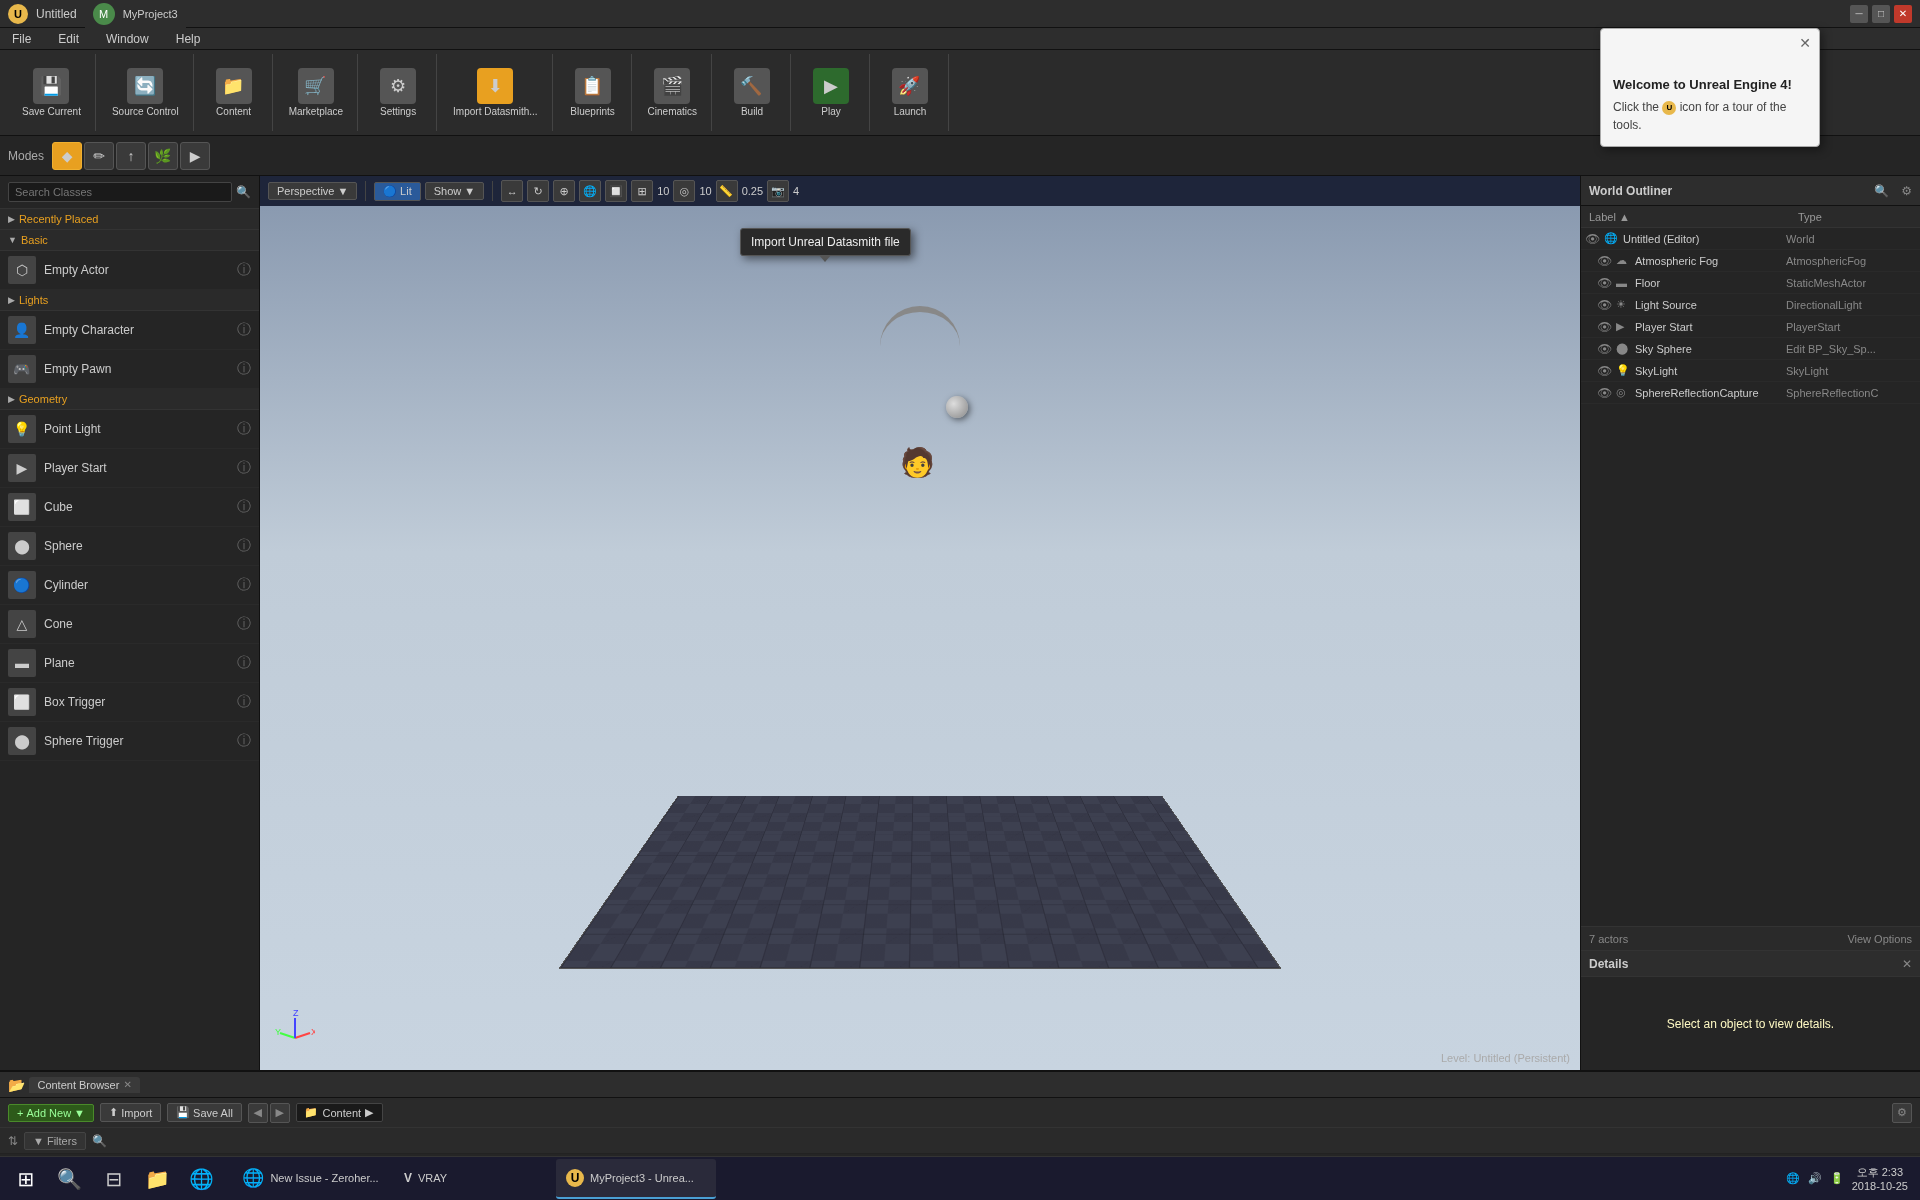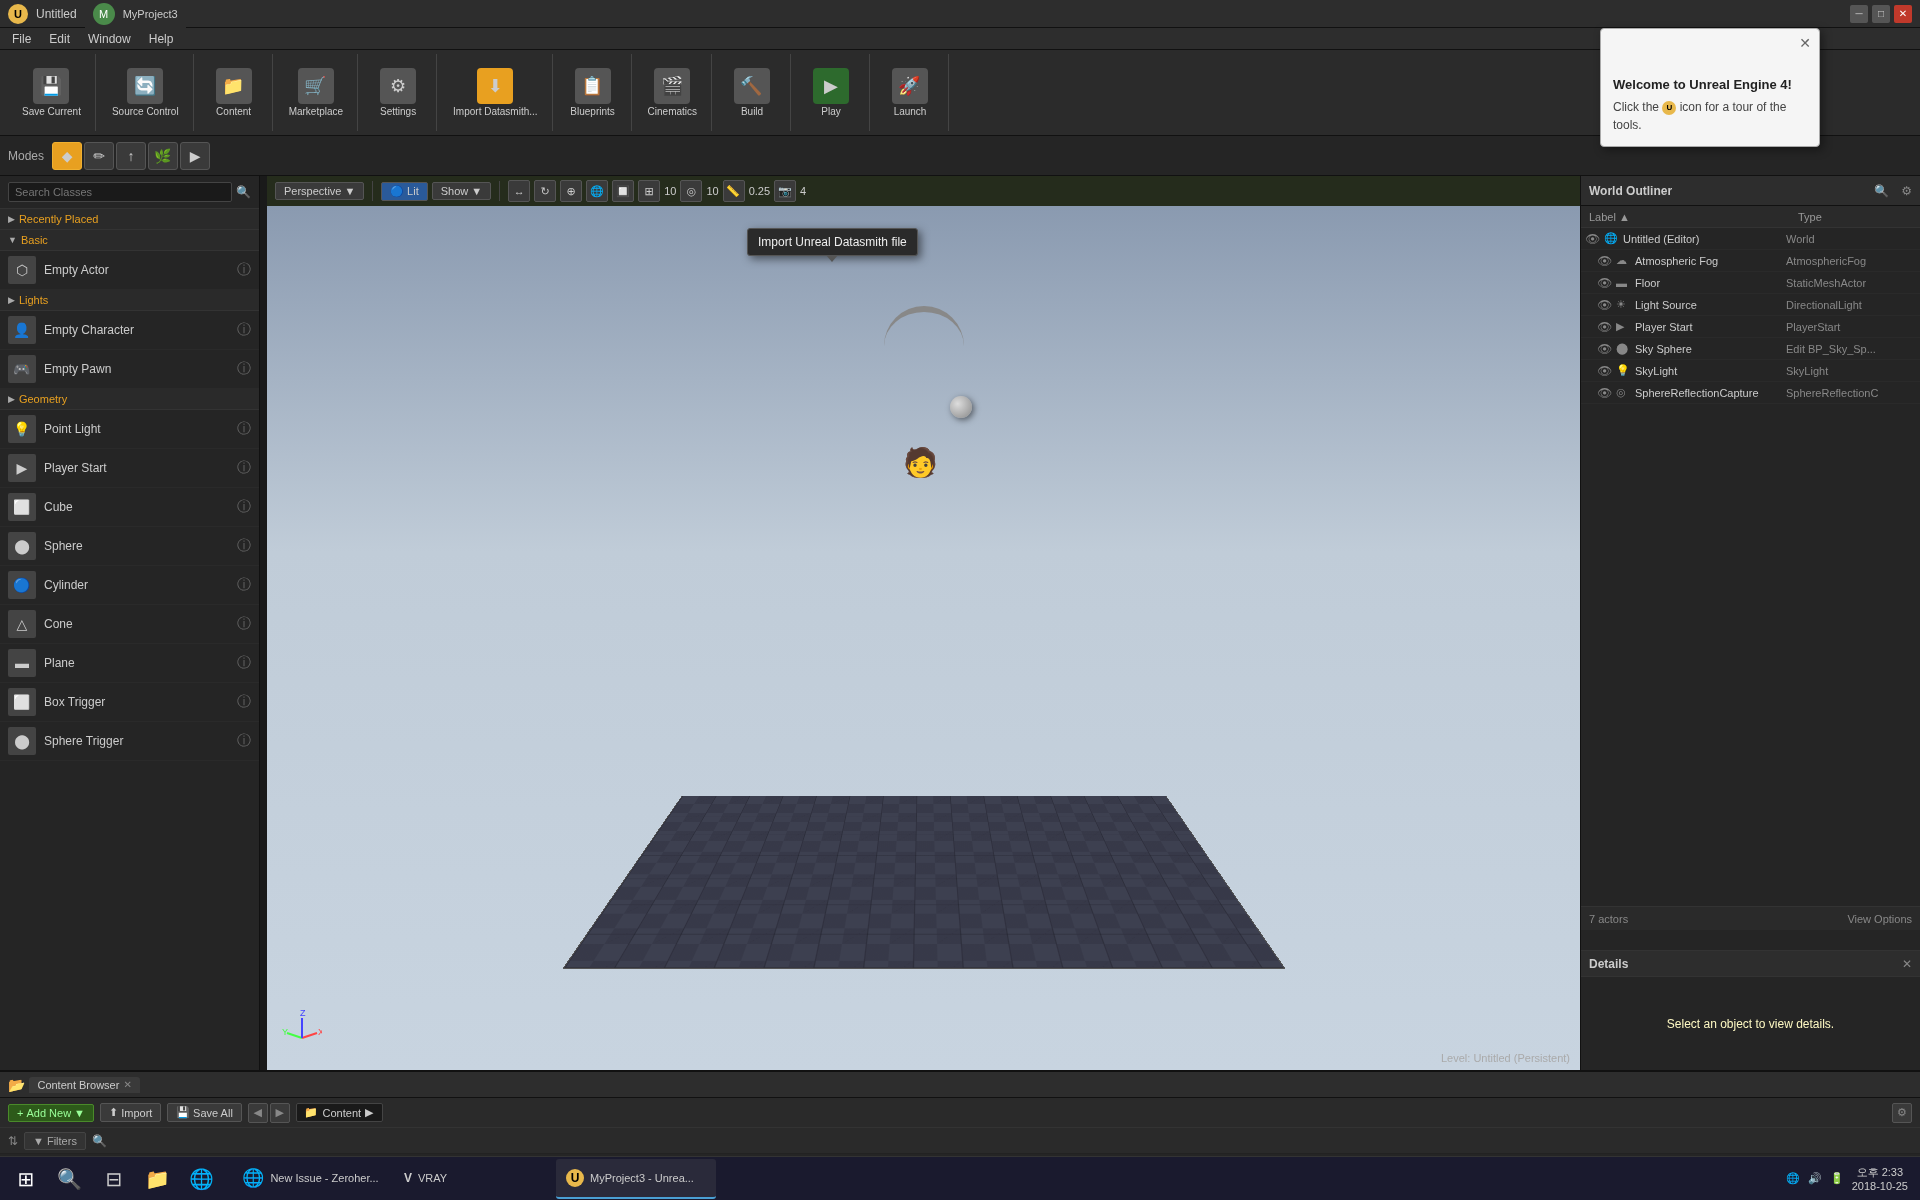--- a/index.html
+++ b/index.html
@@ -37,7 +37,7 @@
       align-items: center;
       padding: 0 4px;
       border-bottom: 1px solid #111;
-      gap: 2px;
+      gap: 11px;
     }
     .menu-item {
       padding: 2px 8px;

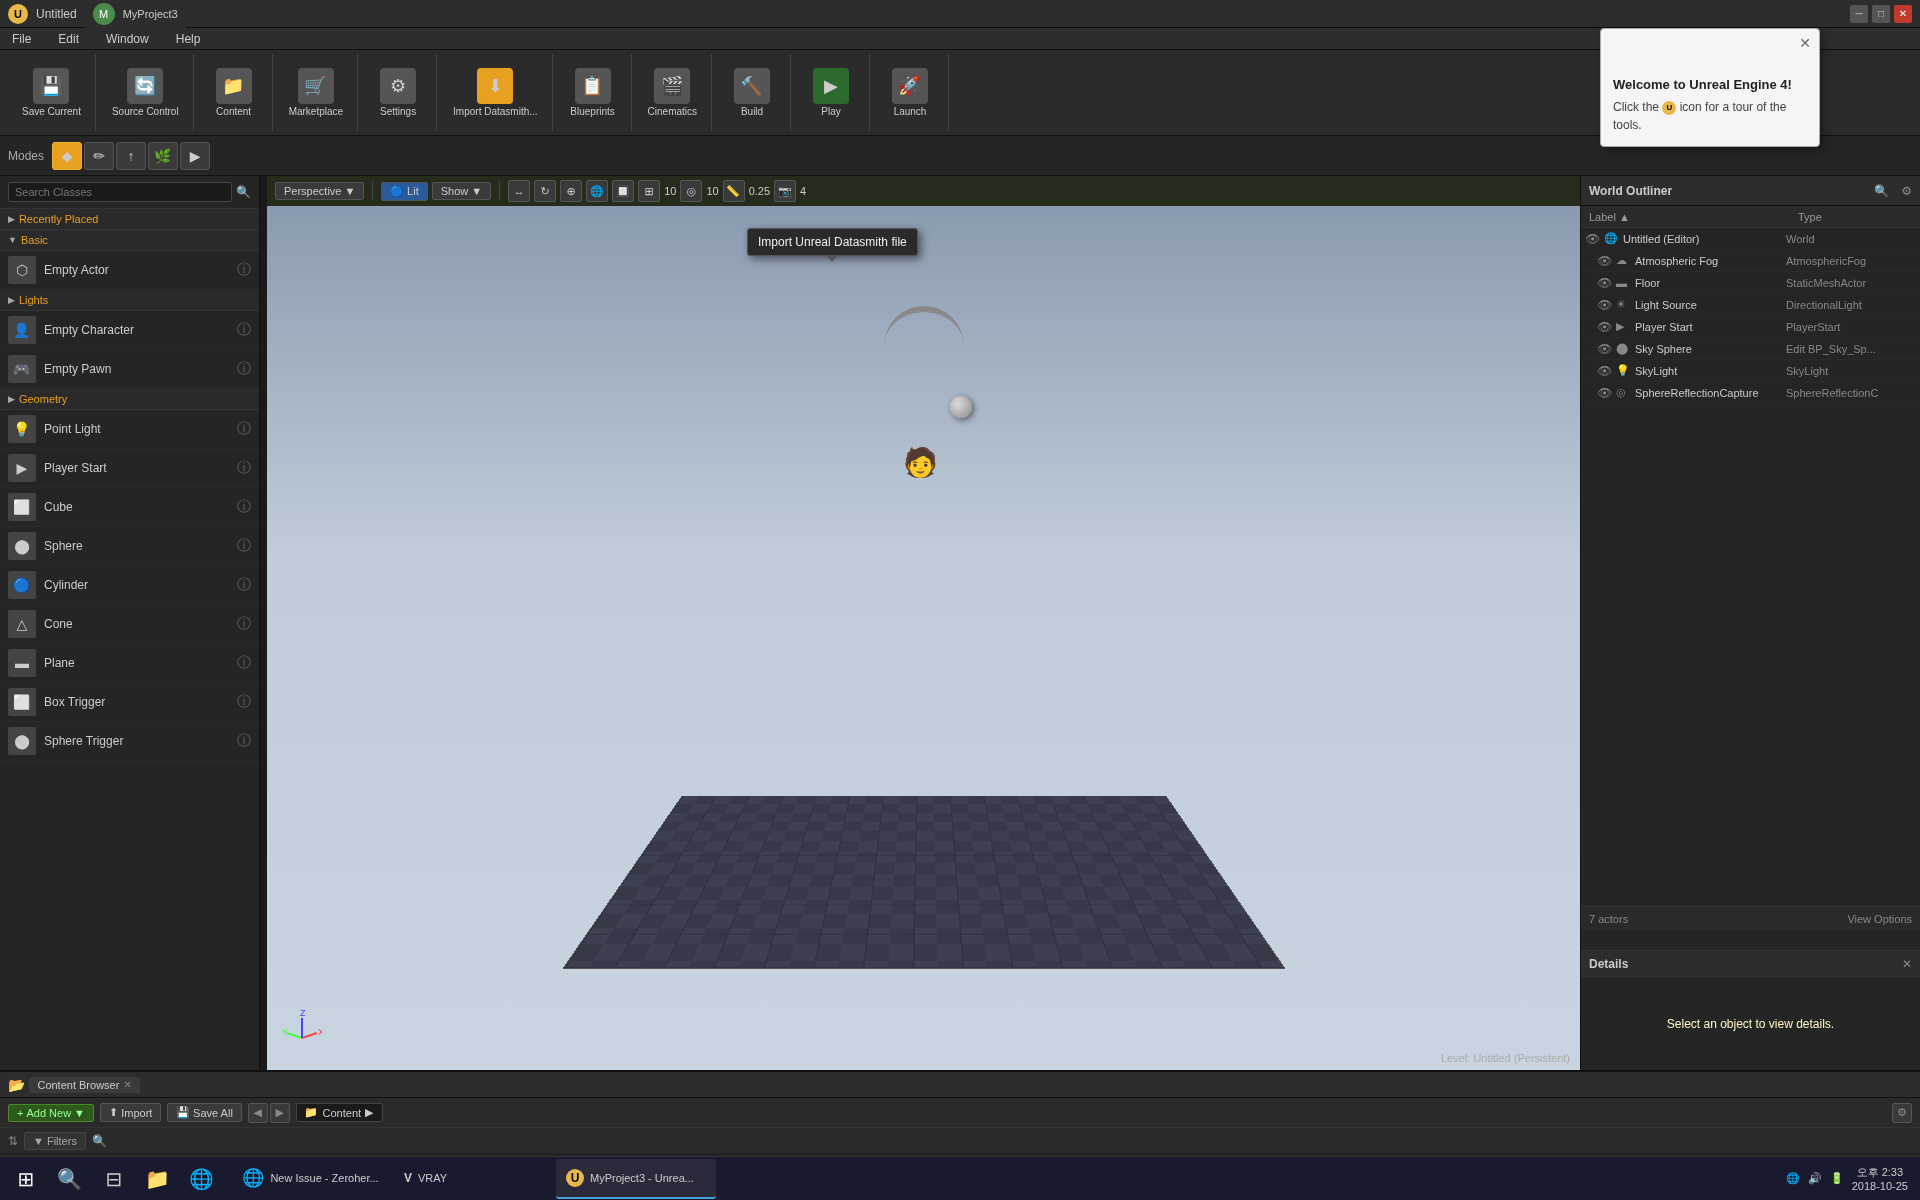--- a/index.html
+++ b/index.html
@@ -178,10 +178,9 @@
     
     #viewport {
       flex: 1;
-      background: #4d7c0f;
+      background: #1d4ed8;
       position: relative;
       overflow: hidden;
-      margin-left: 7px;
     }
     #viewport-toolbar {
       position: absolute;

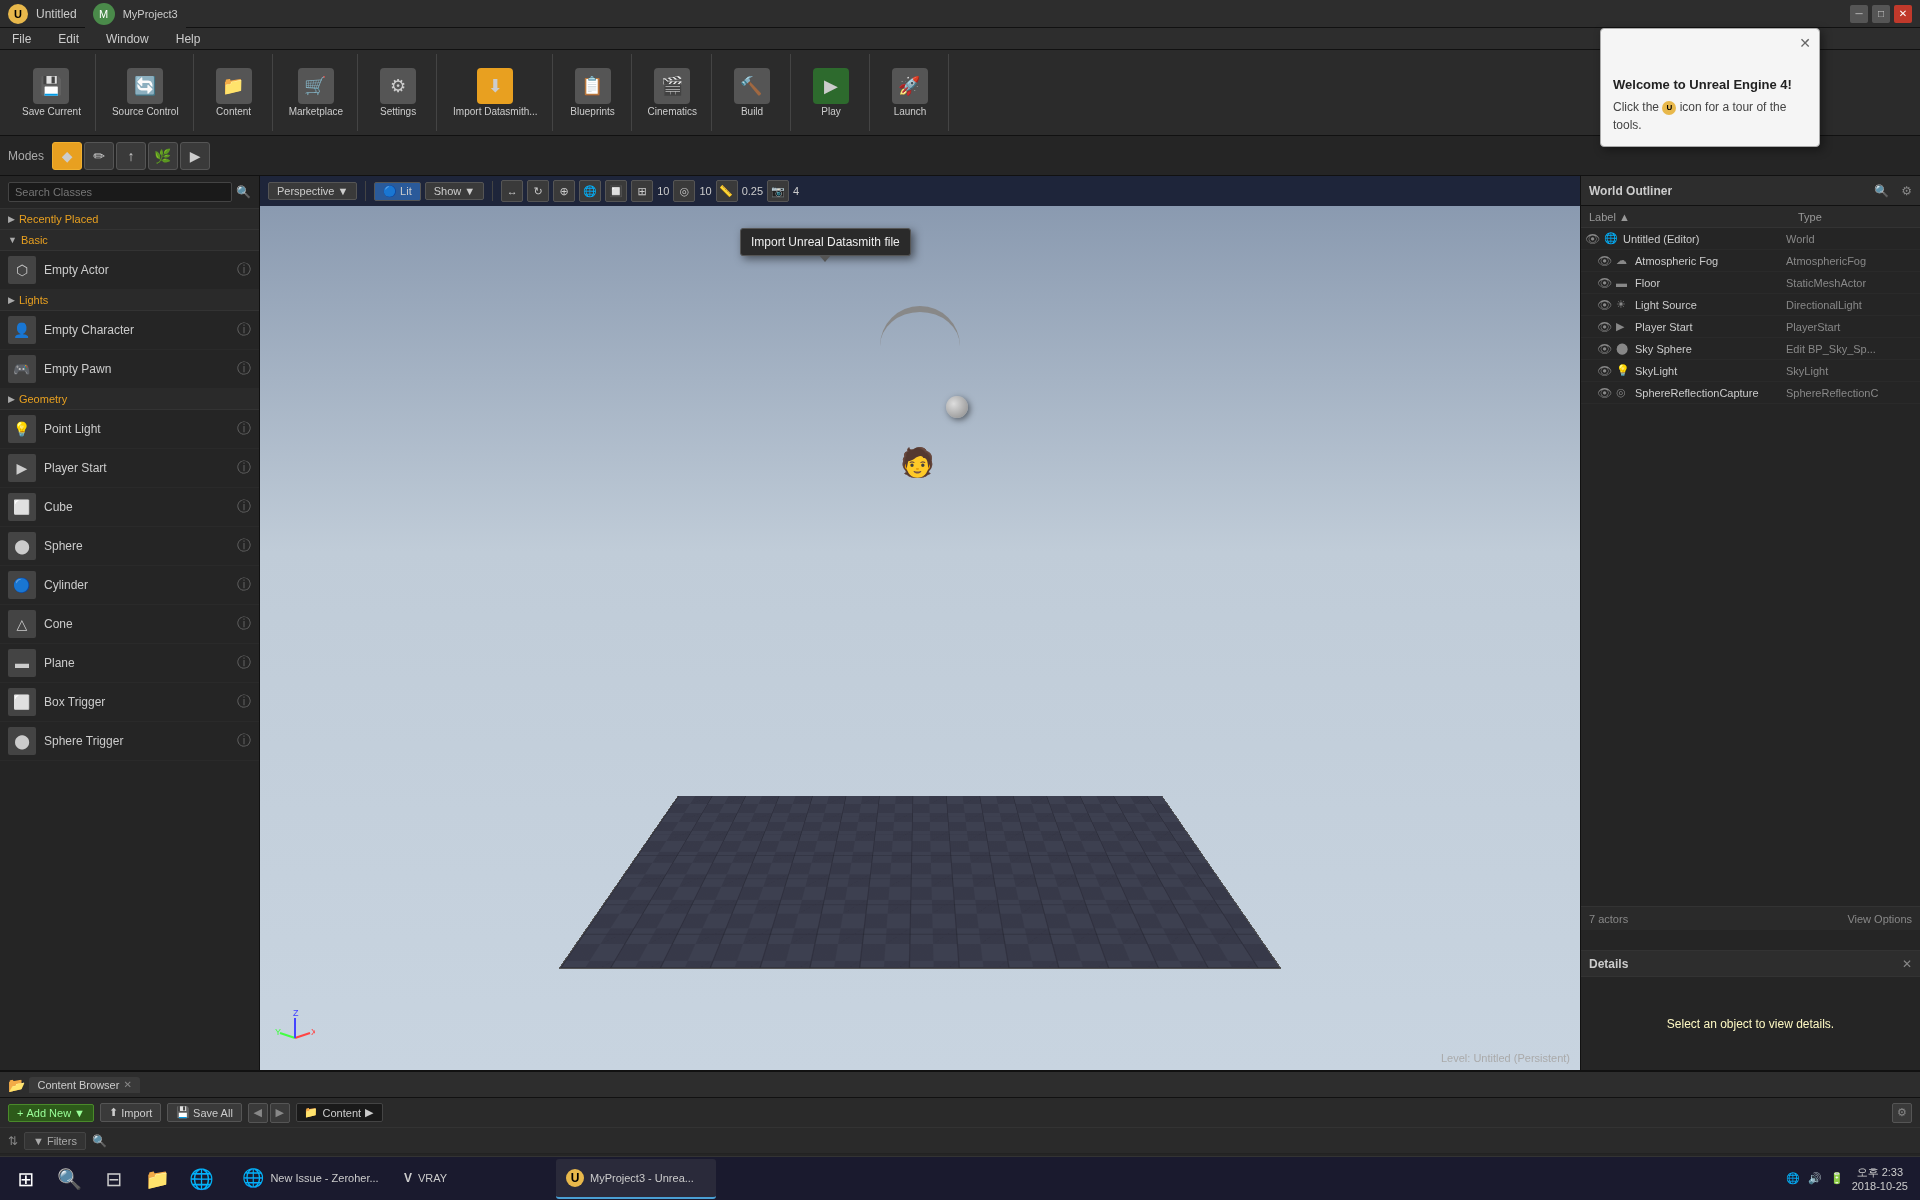--- a/index.html
+++ b/index.html
@@ -391,7 +391,6 @@
       background: #252525;
       border-top: 1px solid #333;
       height: 120px;
-      margin-top: 20px;
     }
     #details-header {
       height: 26px;

